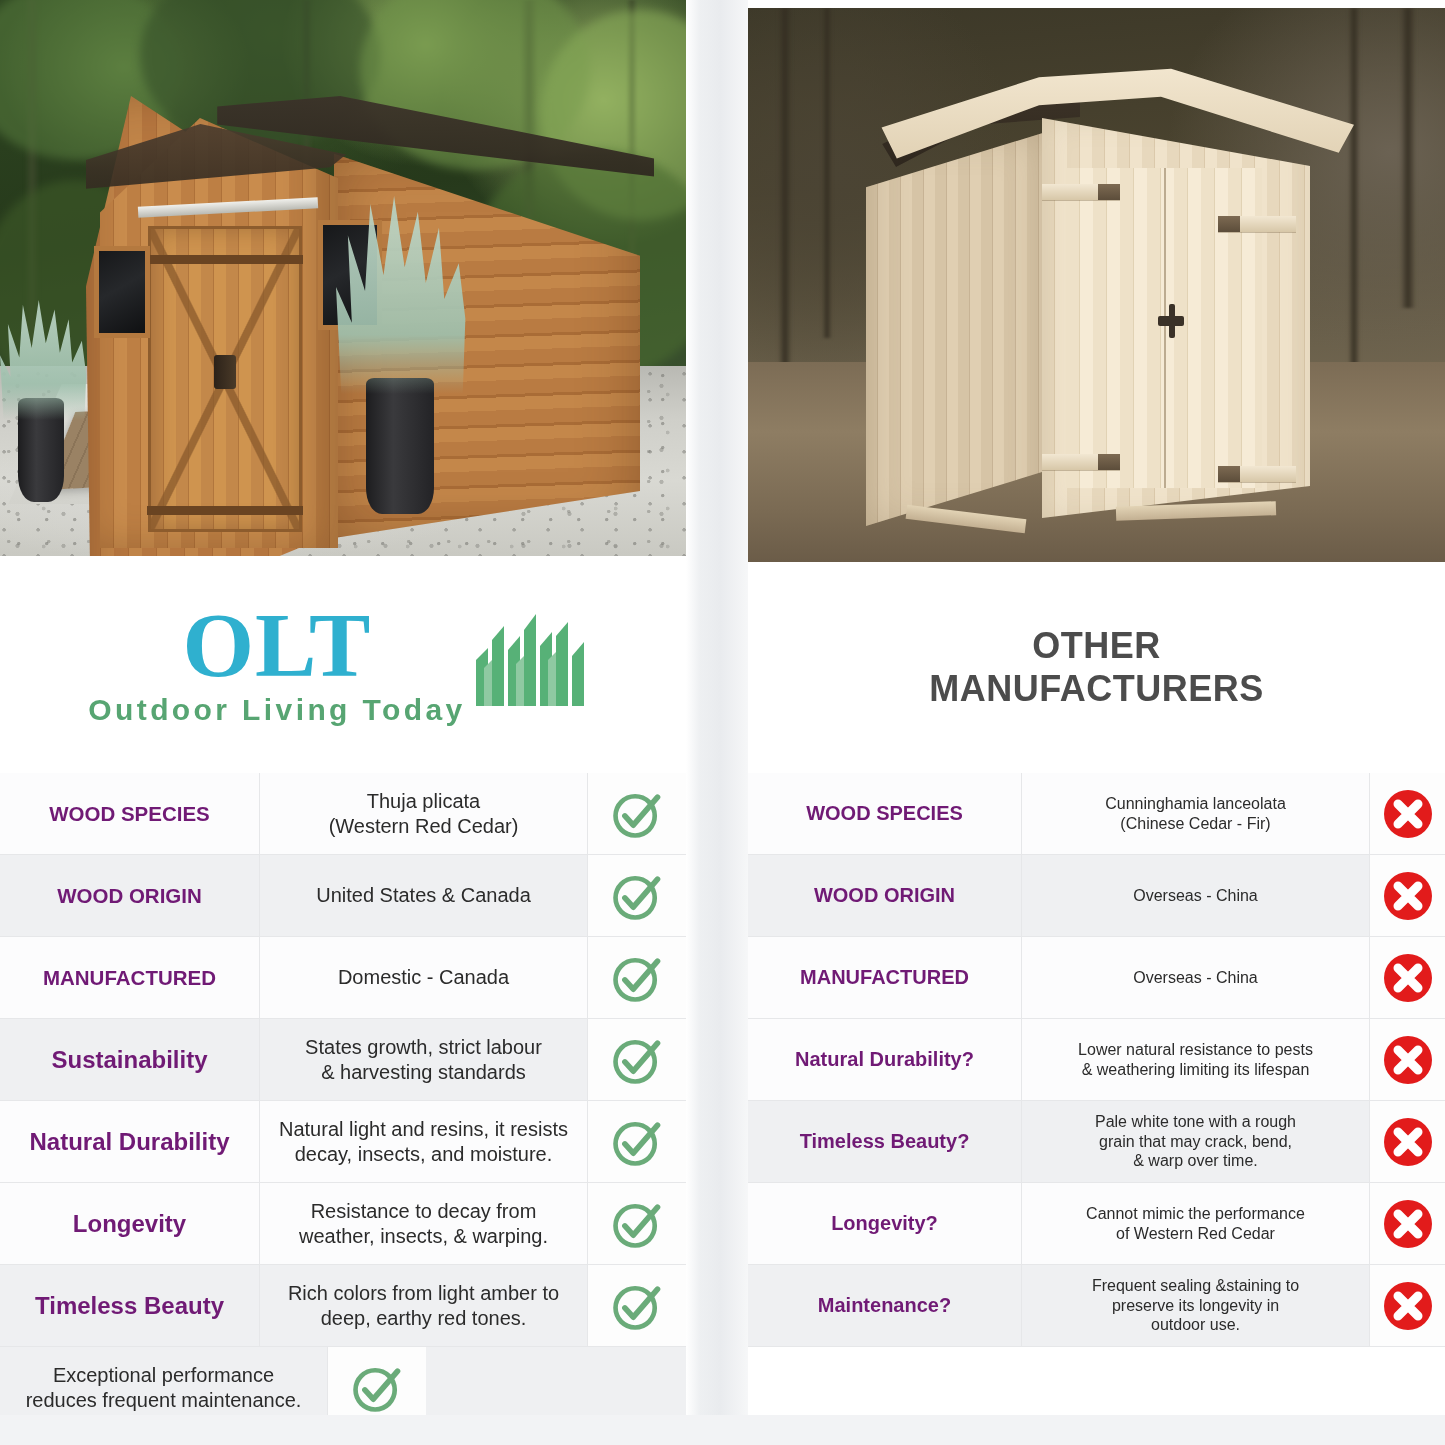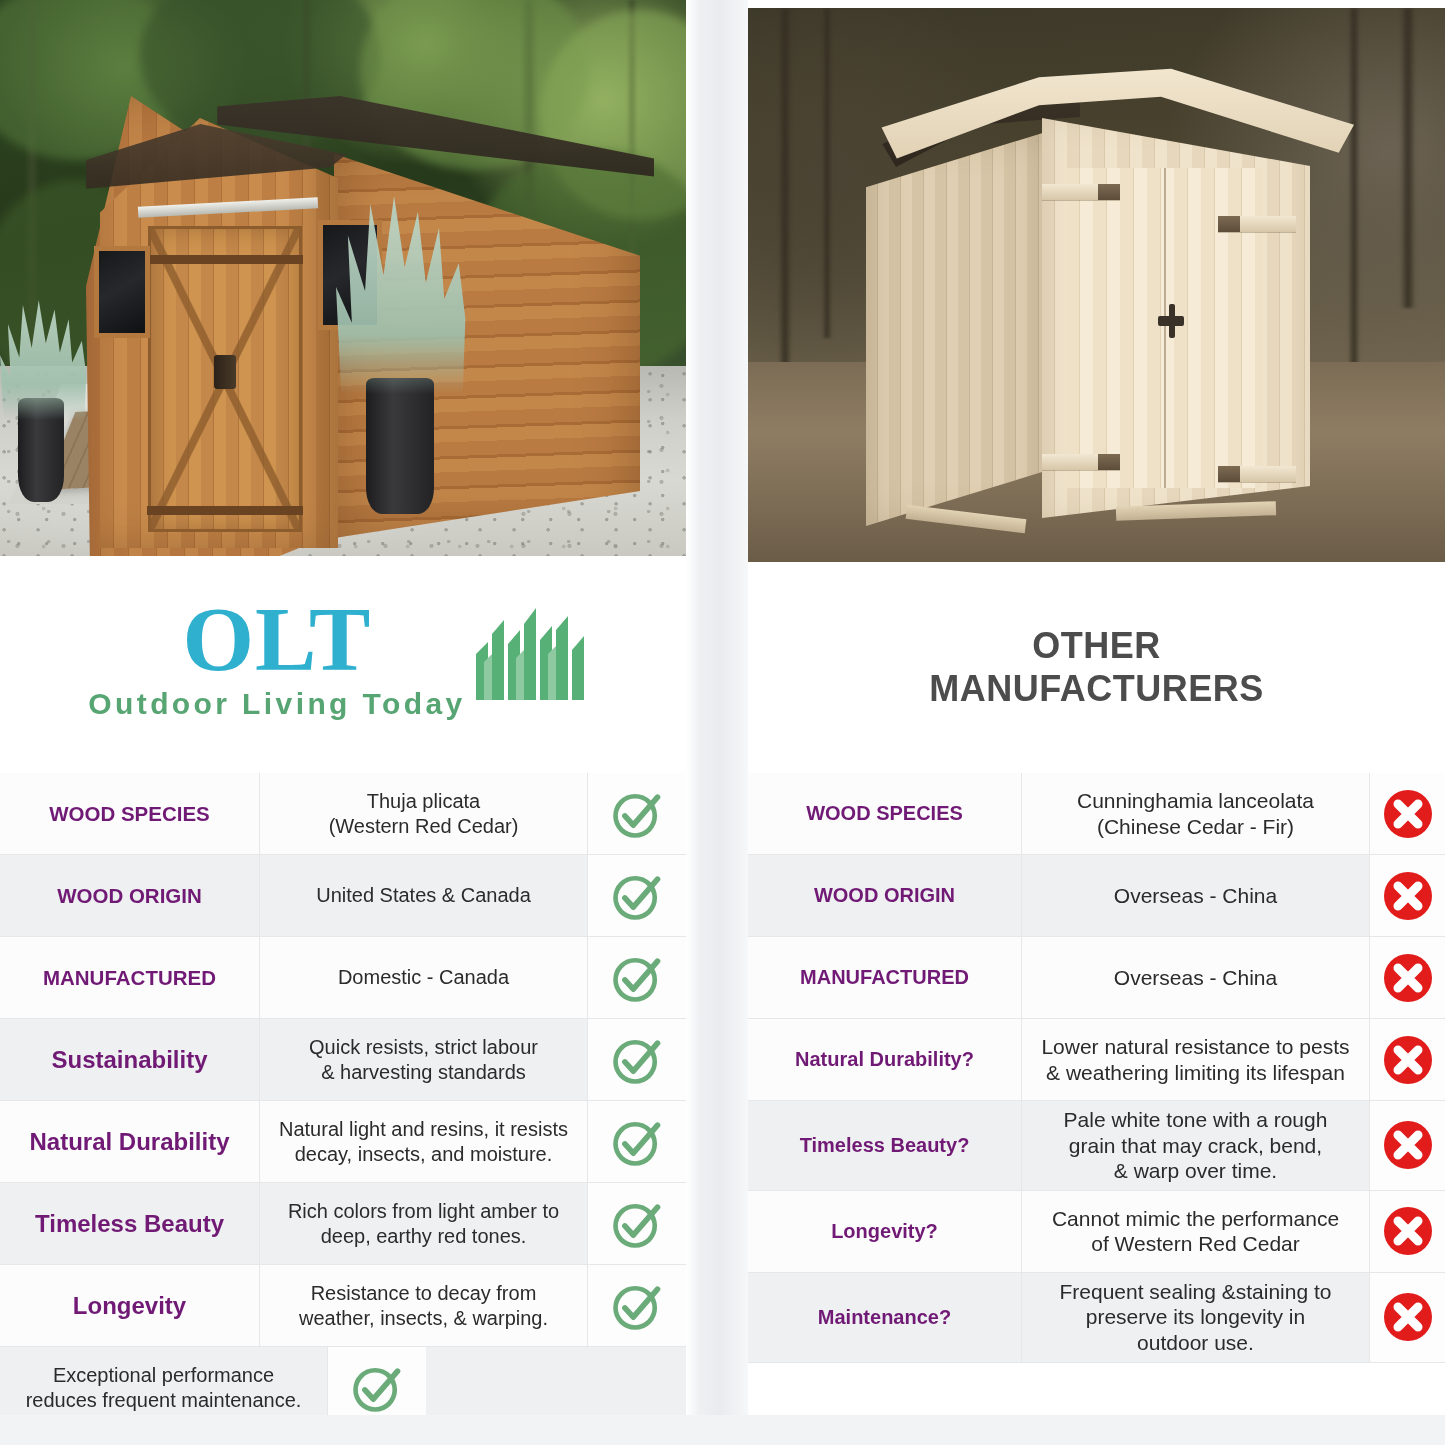--- a/index.html
+++ b/index.html
@@ -257,7 +257,7 @@
     left: 0; top: 556px;
     width: 686px; height: 217px;
     background: #ffffff;
-    display: flex; justify-content: center; margin-top: 40px;
+    display: flex; align-items: center; justify-content: center;
   }
   .logo { display: flex; align-items: flex-start; gap: 4px; }
   .logo-text-wrap { display: flex; flex-direction: column; align-items: center; }

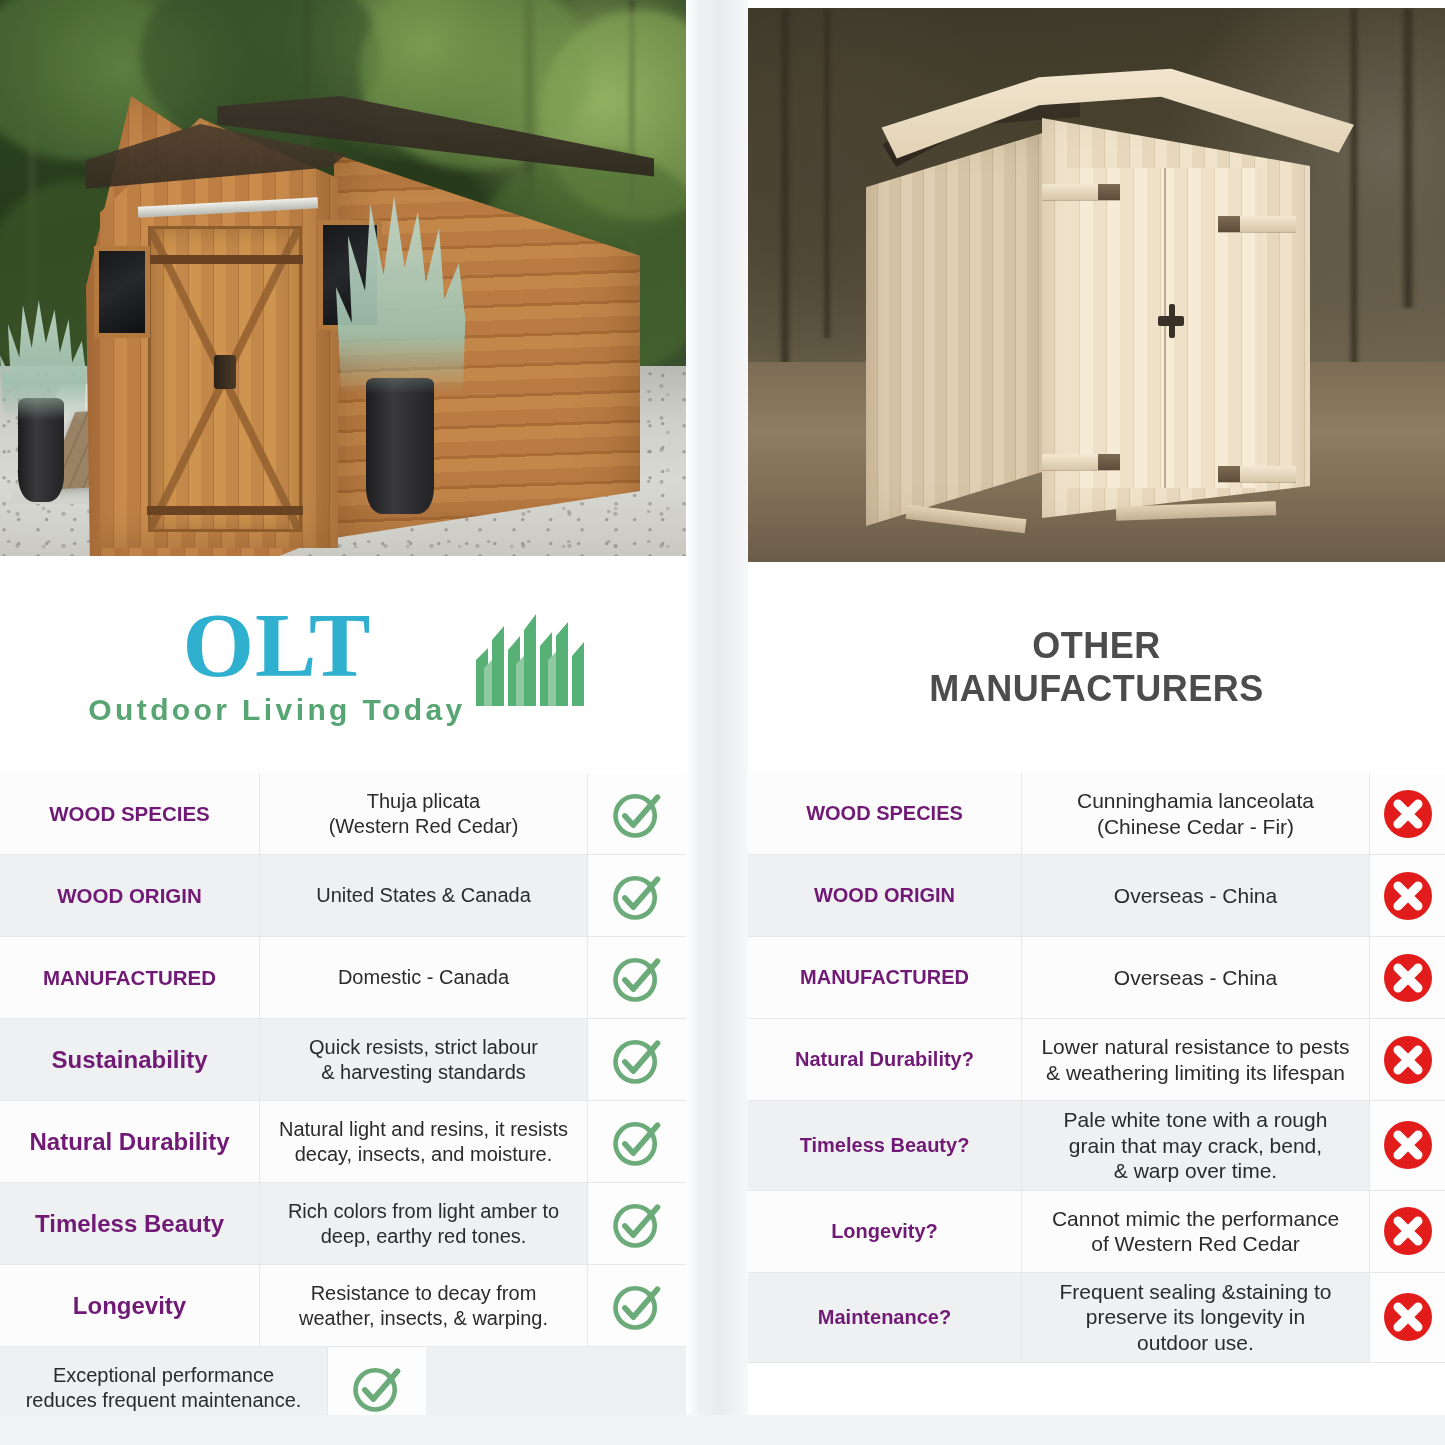--- a/index.html
+++ b/index.html
@@ -341,7 +341,7 @@
 
   
   .right-table .cell-label { width: 274px; font-size: 20px; }
-  .right-table .cell-val   { width: 348px; font-size: 21px; }
+  .right-table .cell-val   { width: 348px; font-size: 16px; }
   .right-table .cell-icon  { width: 75px; background: #fdfdfd; }
 
   .cell-val .line { display: block; }

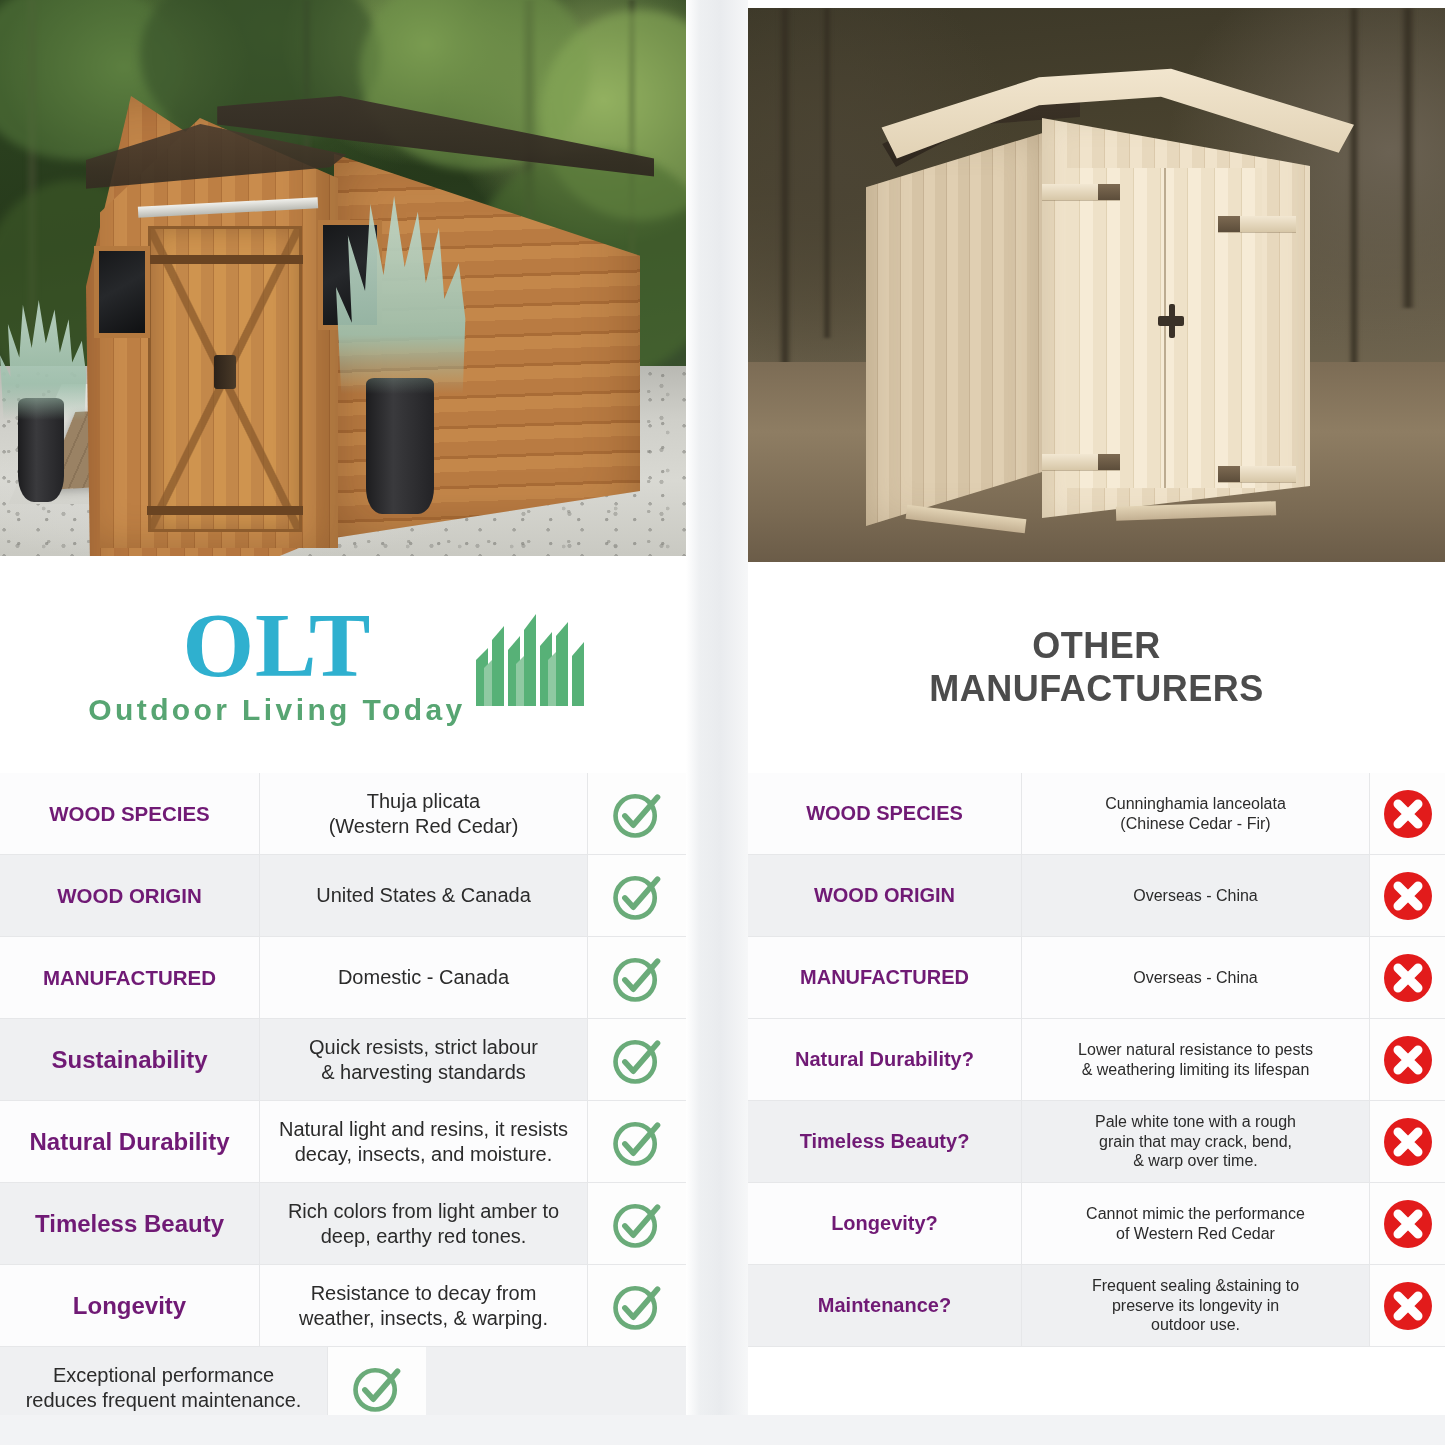--- a/index.html
+++ b/index.html
@@ -485,7 +485,7 @@
         <div class="cell-label">Sustainability</div>
         <div class="cell-val">
           <div>
-            <span class="line">Quick resists, strict labour</span>
+            <span class="line">States growth, strict labour</span>
             <span class="line">&amp; harvesting standards</span>
           </div>
         </div>

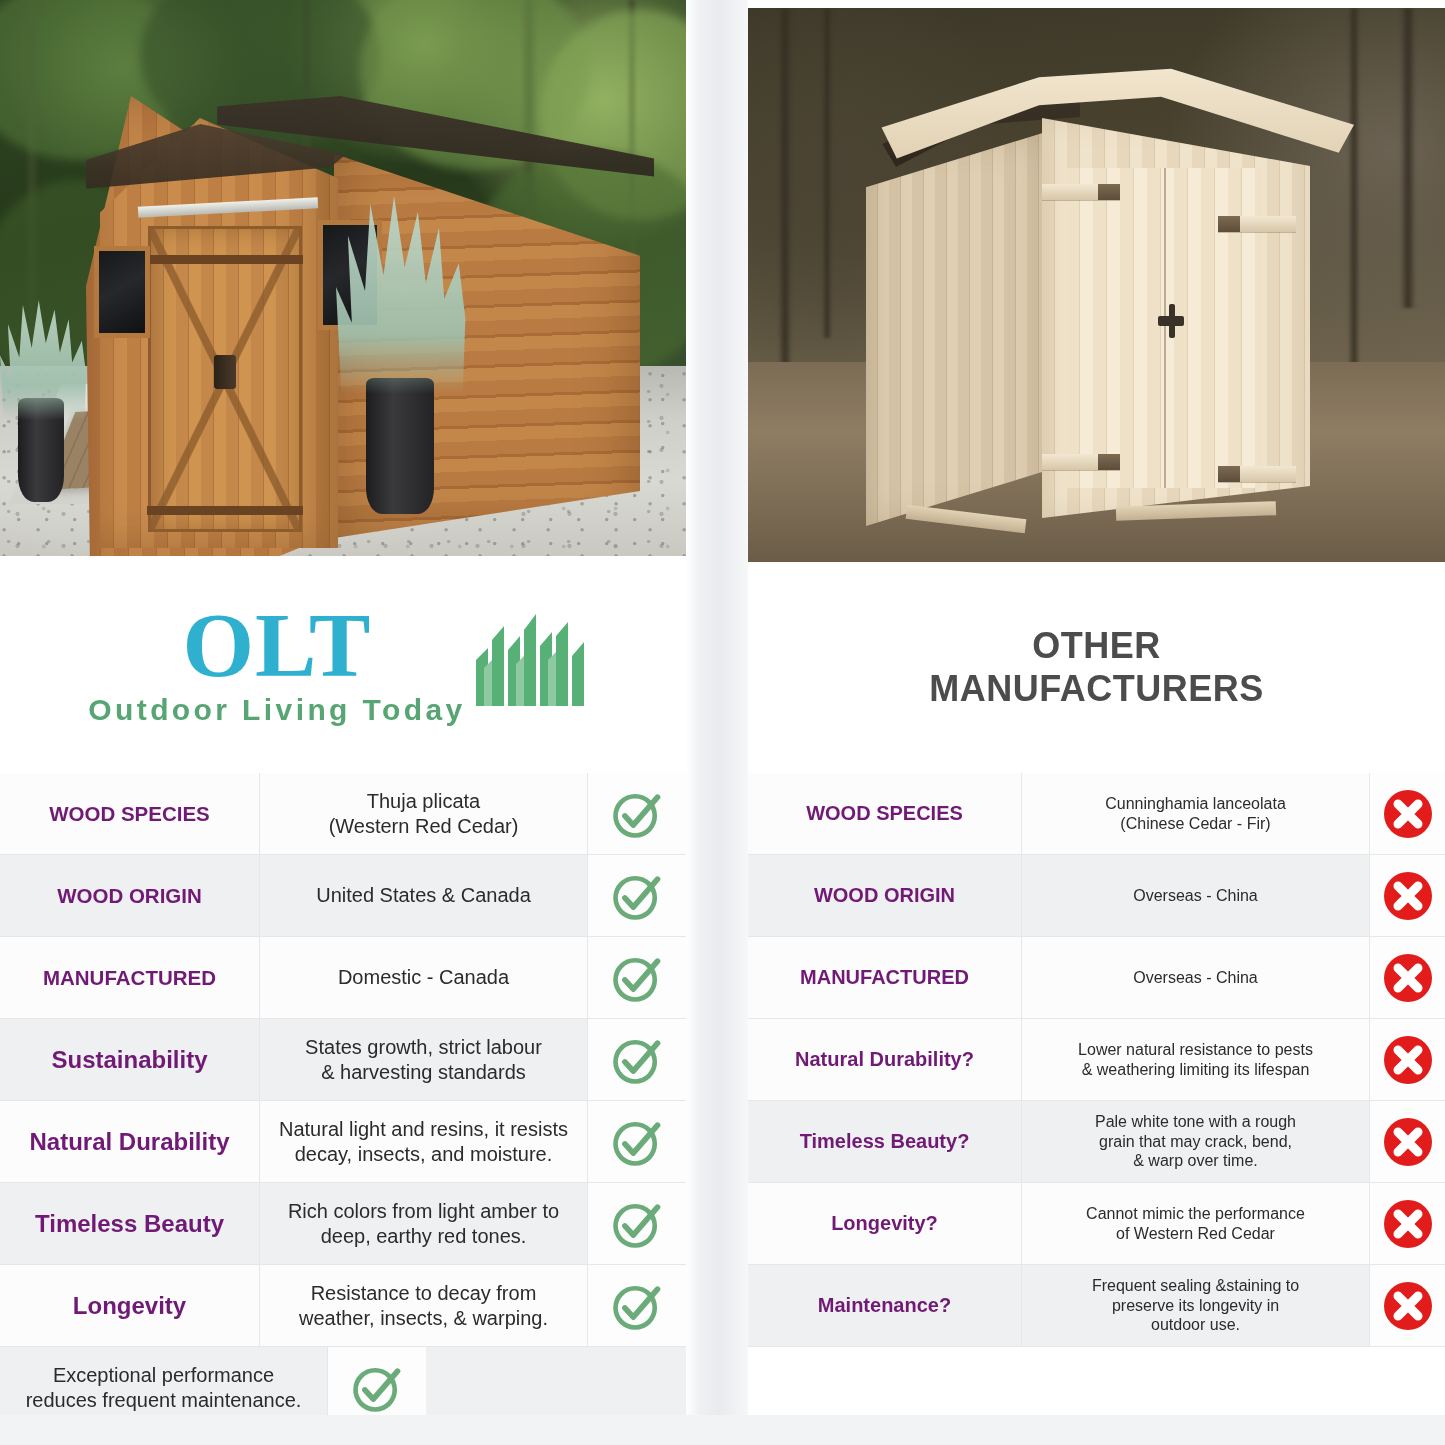--- a/index.html
+++ b/index.html
@@ -513,12 +513,12 @@
         </div>
       </div>
 
-      <div class="r alt">
-        <div class="cell-label">Timeless Beauty</div>
-        <div class="cell-val">
-          <div>
-            <span class="line">Rich colors from light amber to</span>
-            <span class="line">deep, earthy red tones.</span>
+      <div class="r plain">
+        <div class="cell-label">Longevity</div>
+        <div class="cell-val">
+          <div>
+            <span class="line">Resistance to decay from</span>
+            <span class="line">weather, insects, &amp; warping.</span>
           </div>
         </div>
         <div class="cell-icon">
@@ -529,12 +529,12 @@
         </div>
       </div>
 
-      <div class="r plain">
-        <div class="cell-label">Longevity</div>
-        <div class="cell-val">
-          <div>
-            <span class="line">Resistance to decay from</span>
-            <span class="line">weather, insects, &amp; warping.</span>
+      <div class="r alt">
+        <div class="cell-label">Timeless Beauty</div>
+        <div class="cell-val">
+          <div>
+            <span class="line">Rich colors from light amber to</span>
+            <span class="line">deep, earthy red tones.</span>
           </div>
         </div>
         <div class="cell-icon">

